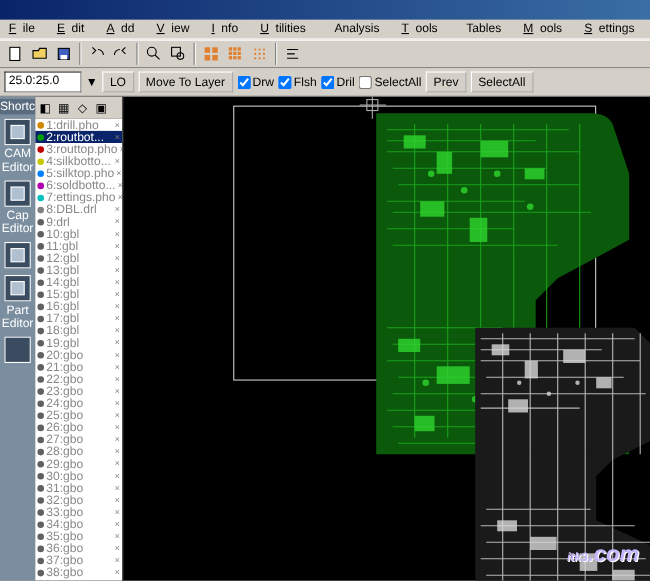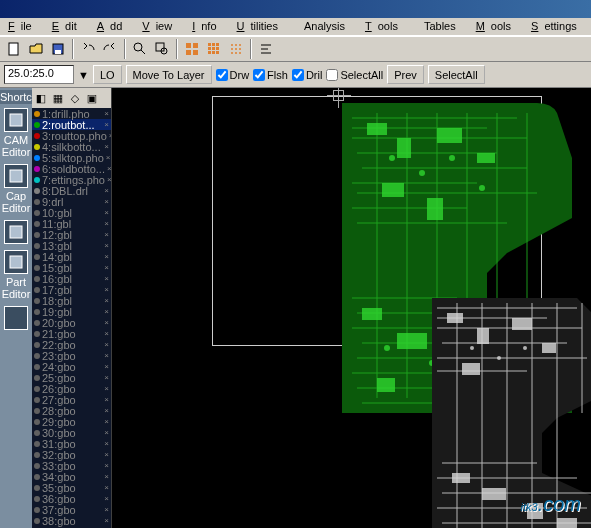--- a/index.html
+++ b/index.html
@@ -24,7 +24,7 @@
   .layerpanel { width:80px; background:#000; border-right:1px solid #404040; display:flex; flex-direction:column; }
   .lp-tools { height:20px; background:#d4d0c8; display:flex; gap:1px; align-items:center; padding:1px; }
   .lp-tools .tbtn { width:16px; height:16px; }
-  .layerlist { flex:1; overflow:hidden; background:#0f172a; }
+  .layerlist { flex:1; overflow:hidden; background:#ffffff; }
   .lrow { display:flex; align-items:center; gap:2px; padding:0 2px; height:11px; color:#888; font-size:9px; white-space:nowrap; cursor:pointer; }
   .lrow .dot { width:6px; height:6px; border-radius:50%; flex-shrink:0; }
   .lrow.sel { background:#0a246a; color:#fff; }

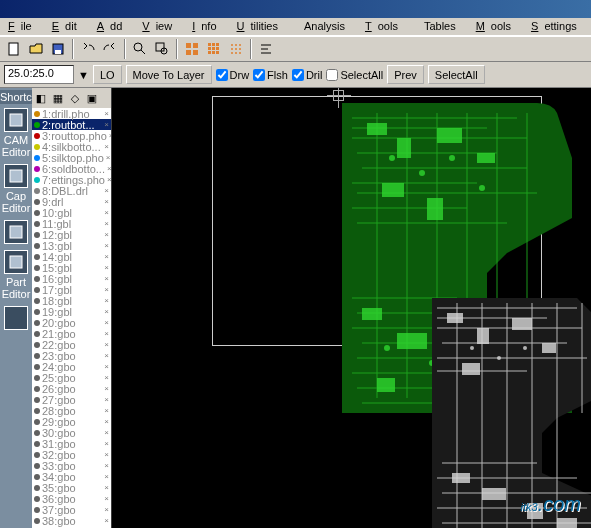--- a/index.html
+++ b/index.html
@@ -38,7 +38,7 @@
   .crosshair::before { left:0; right:0; top:11px; height:1px; }
   .crosshair::after { top:0; bottom:0; left:11px; width:1px; }
   .crosshair .sq { position:absolute; left:6px; top:6px; width:11px; height:11px; border:1px solid #aaa; }
-  .watermark { position:absolute; right:10px; bottom:8px; font-family:Arial; font-size:38px; font-weight:400; font-style:italic; color:#0369a1; text-shadow:1px 1px 0 #fff; pointer-events:none; }
+  .watermark { position:absolute; right:10px; bottom:8px; font-family:Arial; font-size:38px; font-weight:700; font-style:italic; color:#c4b5fd; text-shadow:1px 1px 0 #fff; pointer-events:none; }
   .watermark small { font-size:20px; }
   u.mn { text-decoration:underline; }
 </style>

